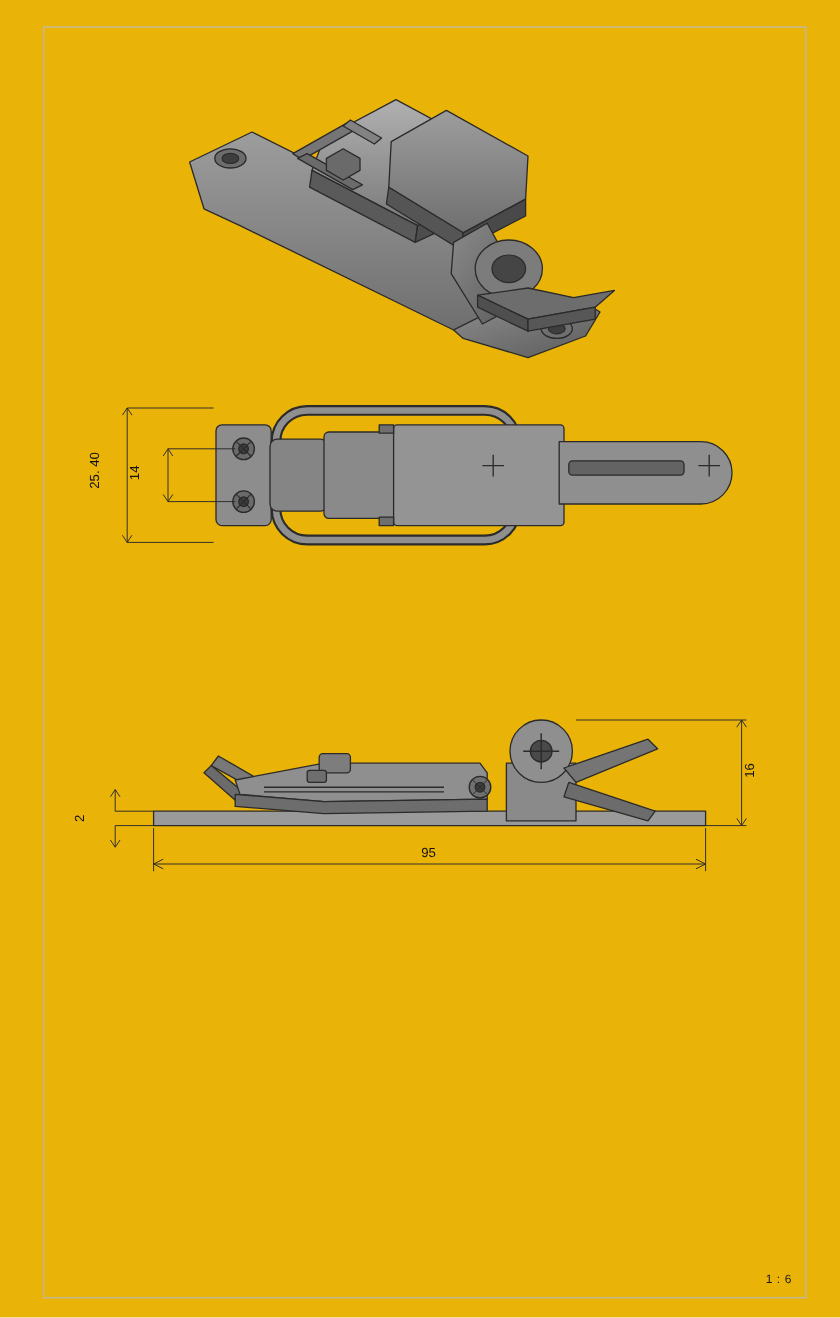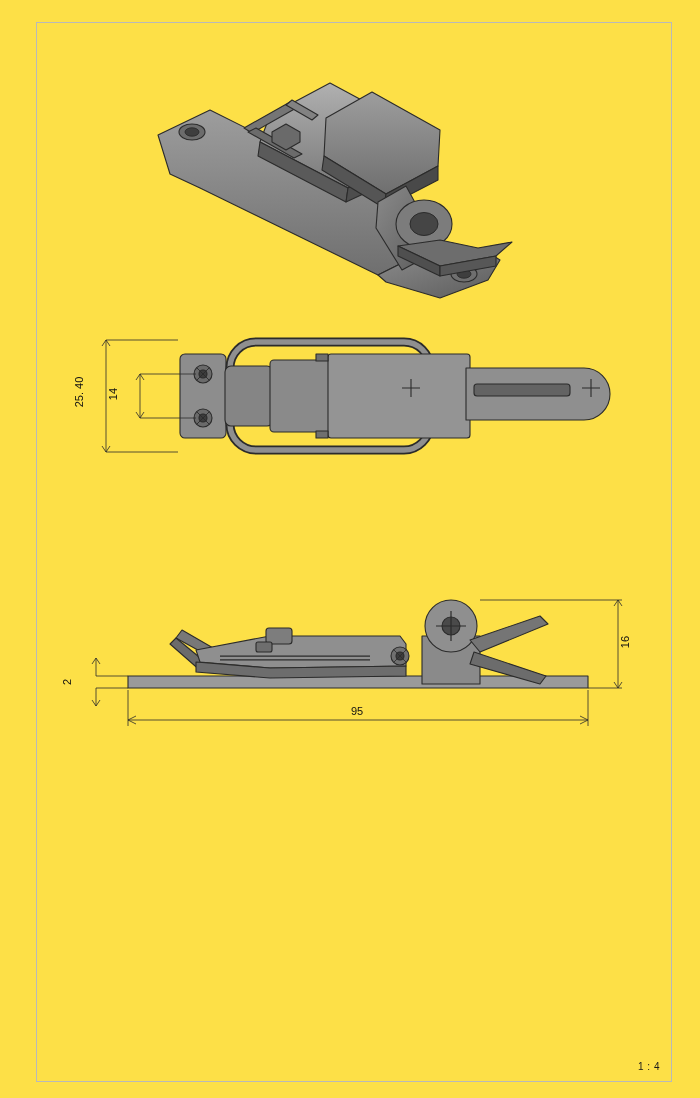--- a/index.html
+++ b/index.html
@@ -19,7 +19,7 @@
     left: 0; top: 0;
     width: 700px;
     height: 1098px;
-    background: #fde047;
+    background: #eab308;
   }
   .sheet-border {
     position: absolute;

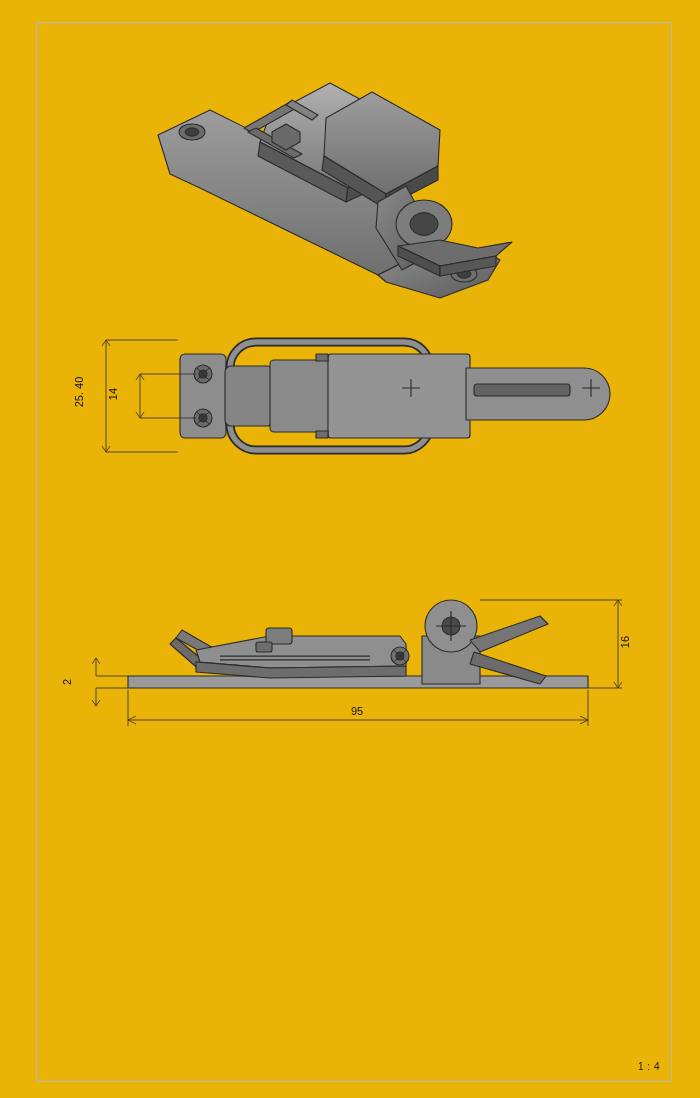--- a/index.html
+++ b/index.html
@@ -230,7 +230,7 @@
     <div class="dim-label rot90" style="left:549px; top:56px;">16</div>
   </div>
 
-  <div class="scale-note">1 : 4</div>
+  <div class="scale-note">1 : 6</div>
 
 </div>
 

